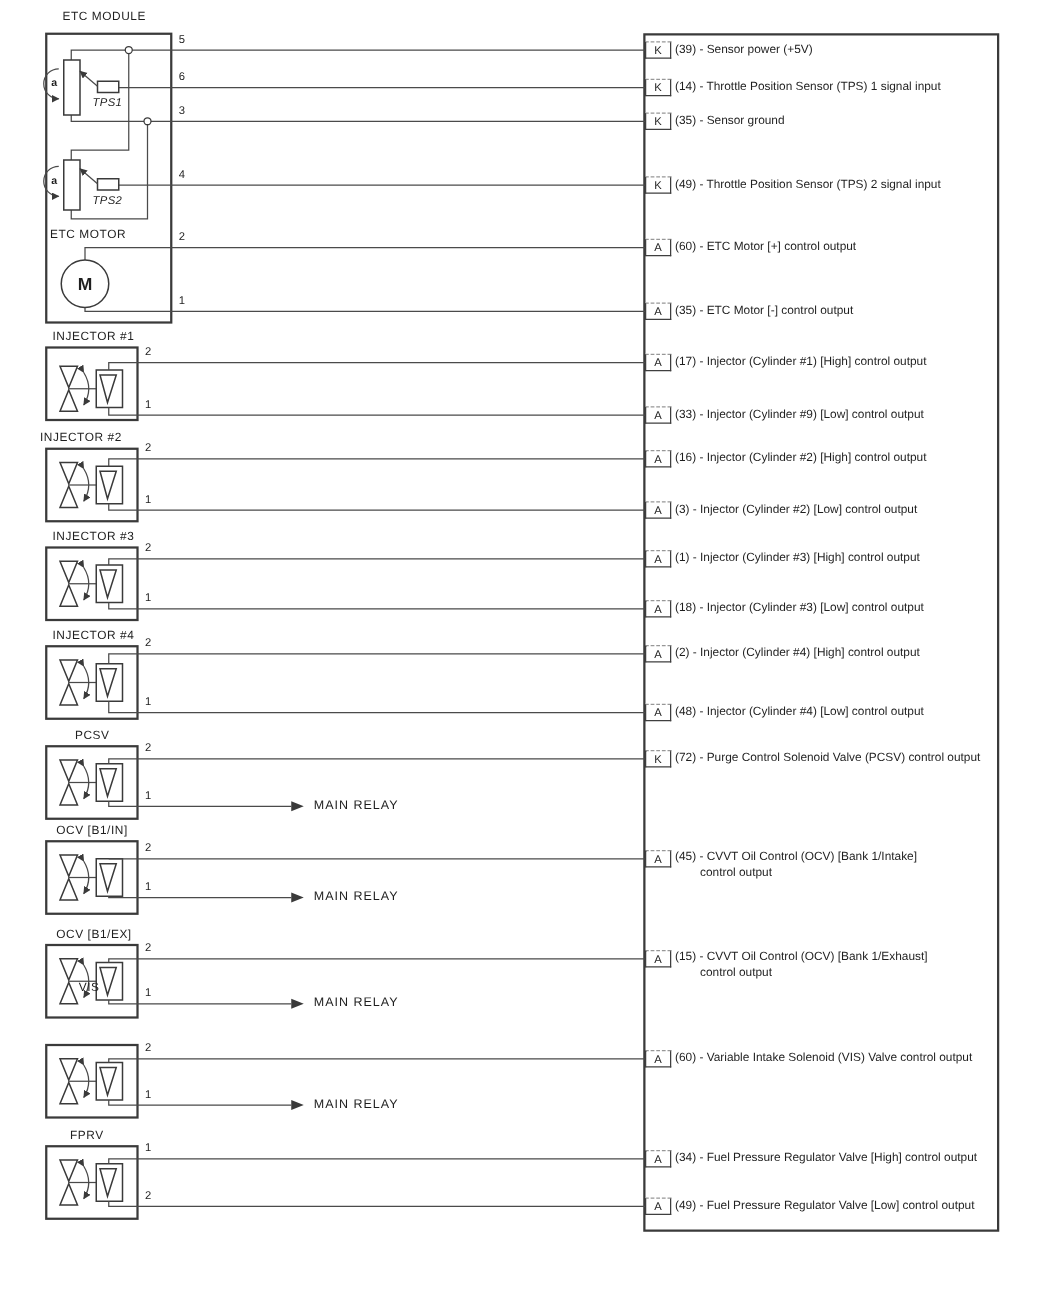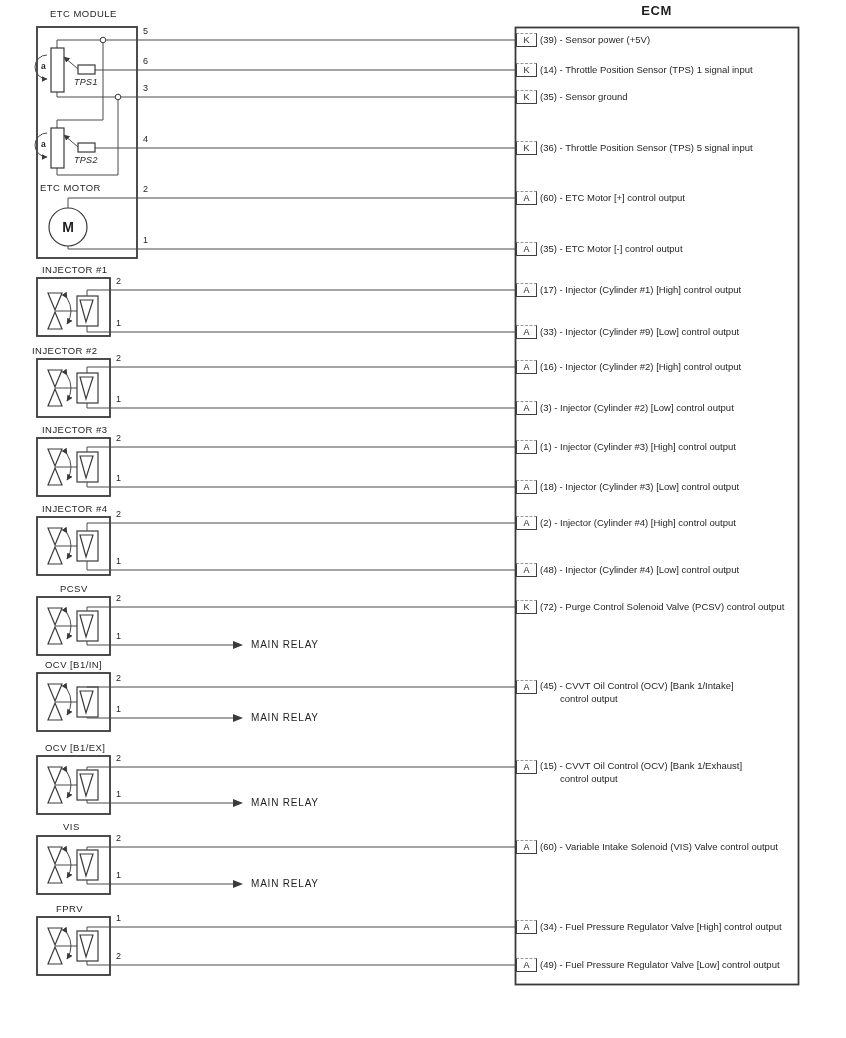--- a/index.html
+++ b/index.html
@@ -161,7 +161,6 @@
     </g>
   </svg>
 
-  <div class="ecm-title">ECM</div>
 
   <div class="pin-row" style="top:32px">
       <span class="pin-letter">K</span>

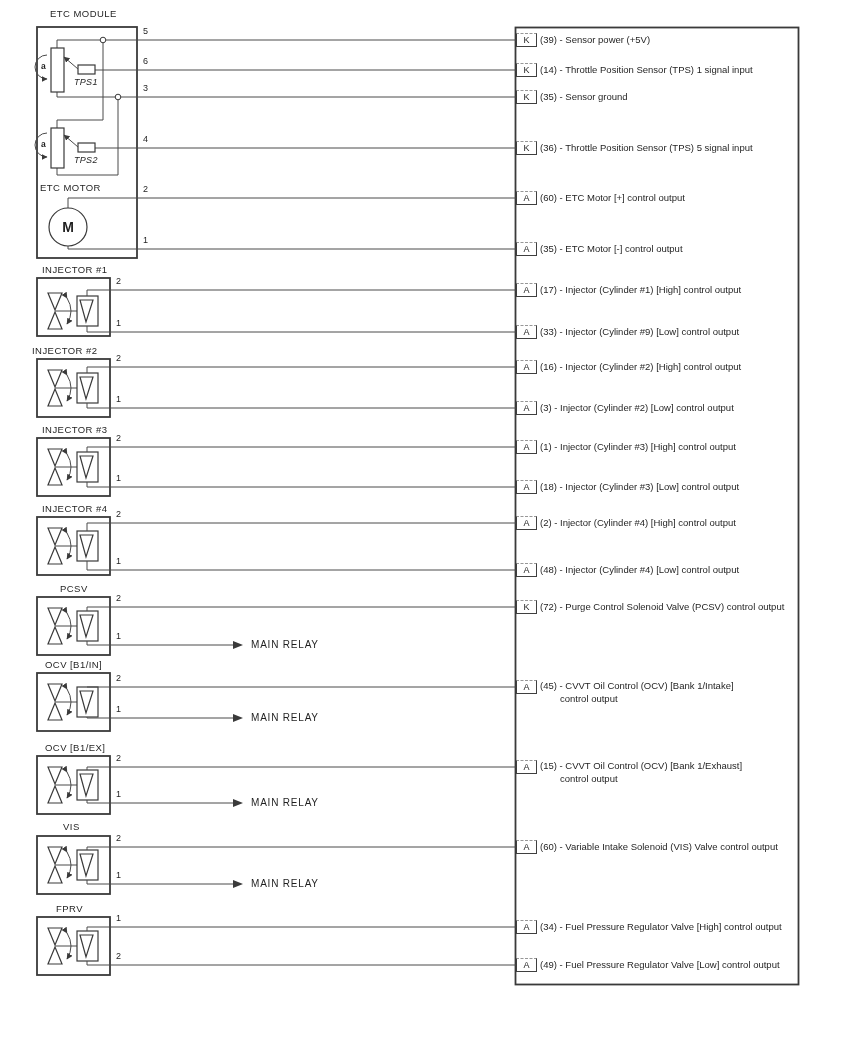--- a/index.html
+++ b/index.html
@@ -176,7 +176,7 @@
     </div>
   <div class="pin-row" style="top:140px">
       <span class="pin-letter">K</span>
-      <span class="pin-text-wrap"><span>(36) - Throttle Position Sensor (TPS) 5 signal input</span></span>
+      <span class="pin-text-wrap"><span>(49) - Throttle Position Sensor (TPS) 2 signal input</span></span>
     </div>
   <div class="pin-row" style="top:190px">
       <span class="pin-letter">A</span>

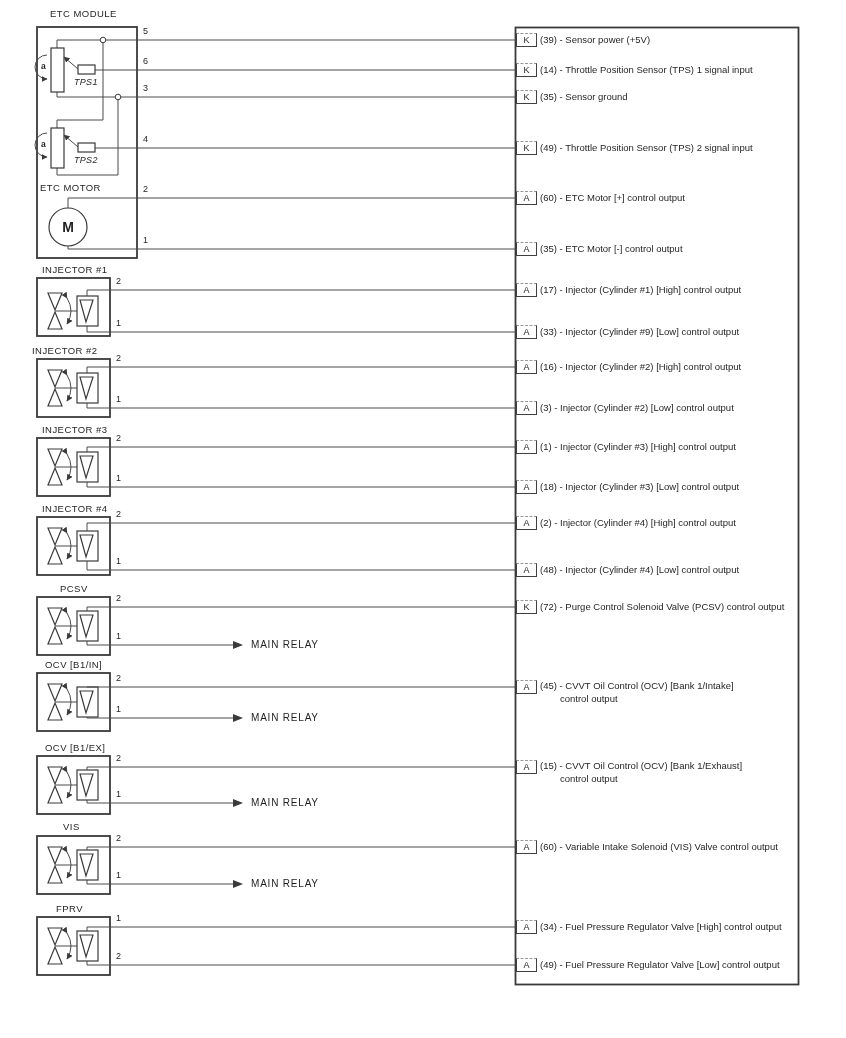--- a/index.html
+++ b/index.html
@@ -251,7 +251,7 @@
   <div class="lbl" style="left:60px;top:583px">PCSV</div>
   <div class="lbl" style="left:45px;top:659px">OCV [B1/IN]</div>
   <div class="lbl" style="left:45px;top:742px">OCV [B1/EX]</div>
-  <div class="lbl" style="left:63px;top:821px">VIS</div>
+  <div class="lbl" style="left:63px;top:785px">VIS</div>
   <div class="lbl" style="left:56px;top:903px">FPRV</div>
 
   <div class="lbl sub" style="left:74px;top:77px">TPS1</div>

